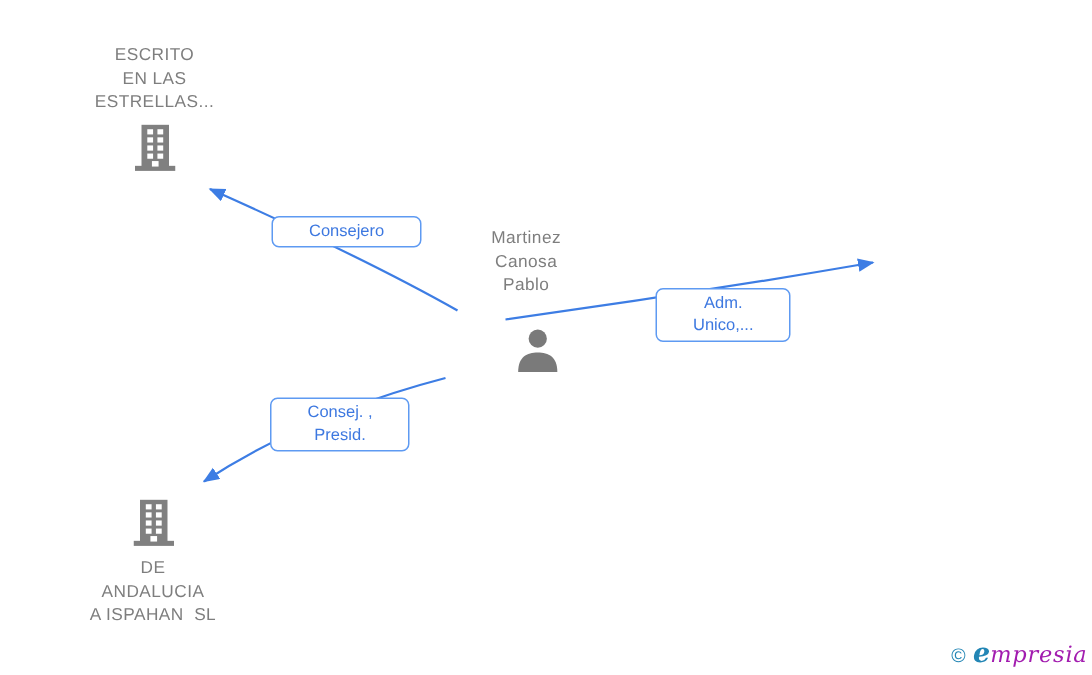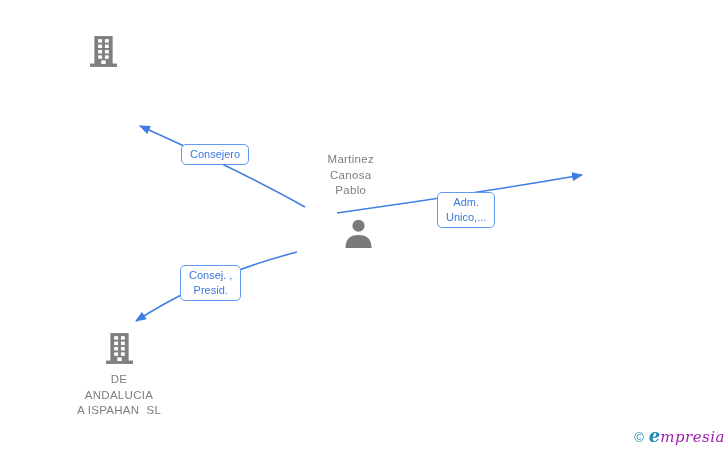--- a/index.html
+++ b/index.html
@@ -106,6 +106,9 @@
   </svg>
 
   <div class="node" id="node-escrito">
+    <div class="node-label">ESCRITO
+EN LAS
+ESTRELLAS...</div>
     <svg class="node-icon" width="27" height="31" viewBox="0 0 28 32">
       <g fill="#808080">
         <rect x="0" y="28.5" width="28" height="3.5"></rect>

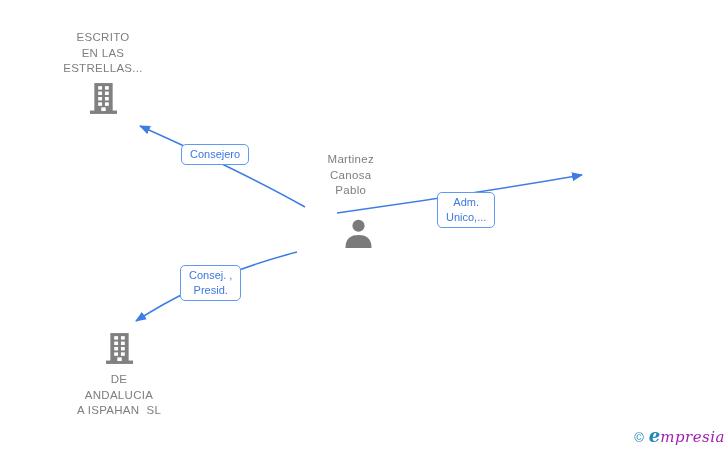--- a/index.html
+++ b/index.html
@@ -46,7 +46,7 @@
     font-size: 11px;
     line-height: 15px;
     text-align: center;
-    padding: 2px 8px;
+    padding: 2px 24px;
     white-space: pre-wrap;
     cursor: pointer;
   }

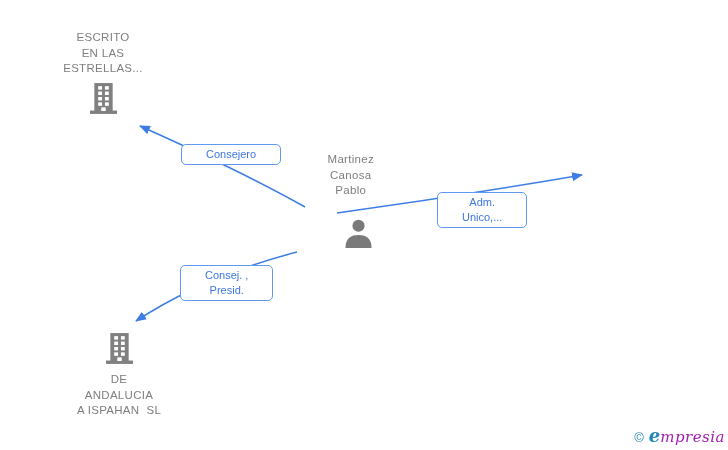--- a/index.html
+++ b/index.html
@@ -56,7 +56,7 @@
   #node-person .node-icon    { margin-top: 20px; }
   #node-exitart   { left: 562px; top: 122px; }
   #node-exitart .node-icon   { margin-top: 4px; }
-  #node-andalucia { left: 49px;  top: 333px; }
+  #node-andalucia { left: 32px;  top: 333px; }
   #node-andalucia .node-label { margin-top: 8px; }
   #edge-label-consejero     { left: 181px; top: 144px; }
   #edge-label-adm-unico     { left: 437px; top: 192px; }

